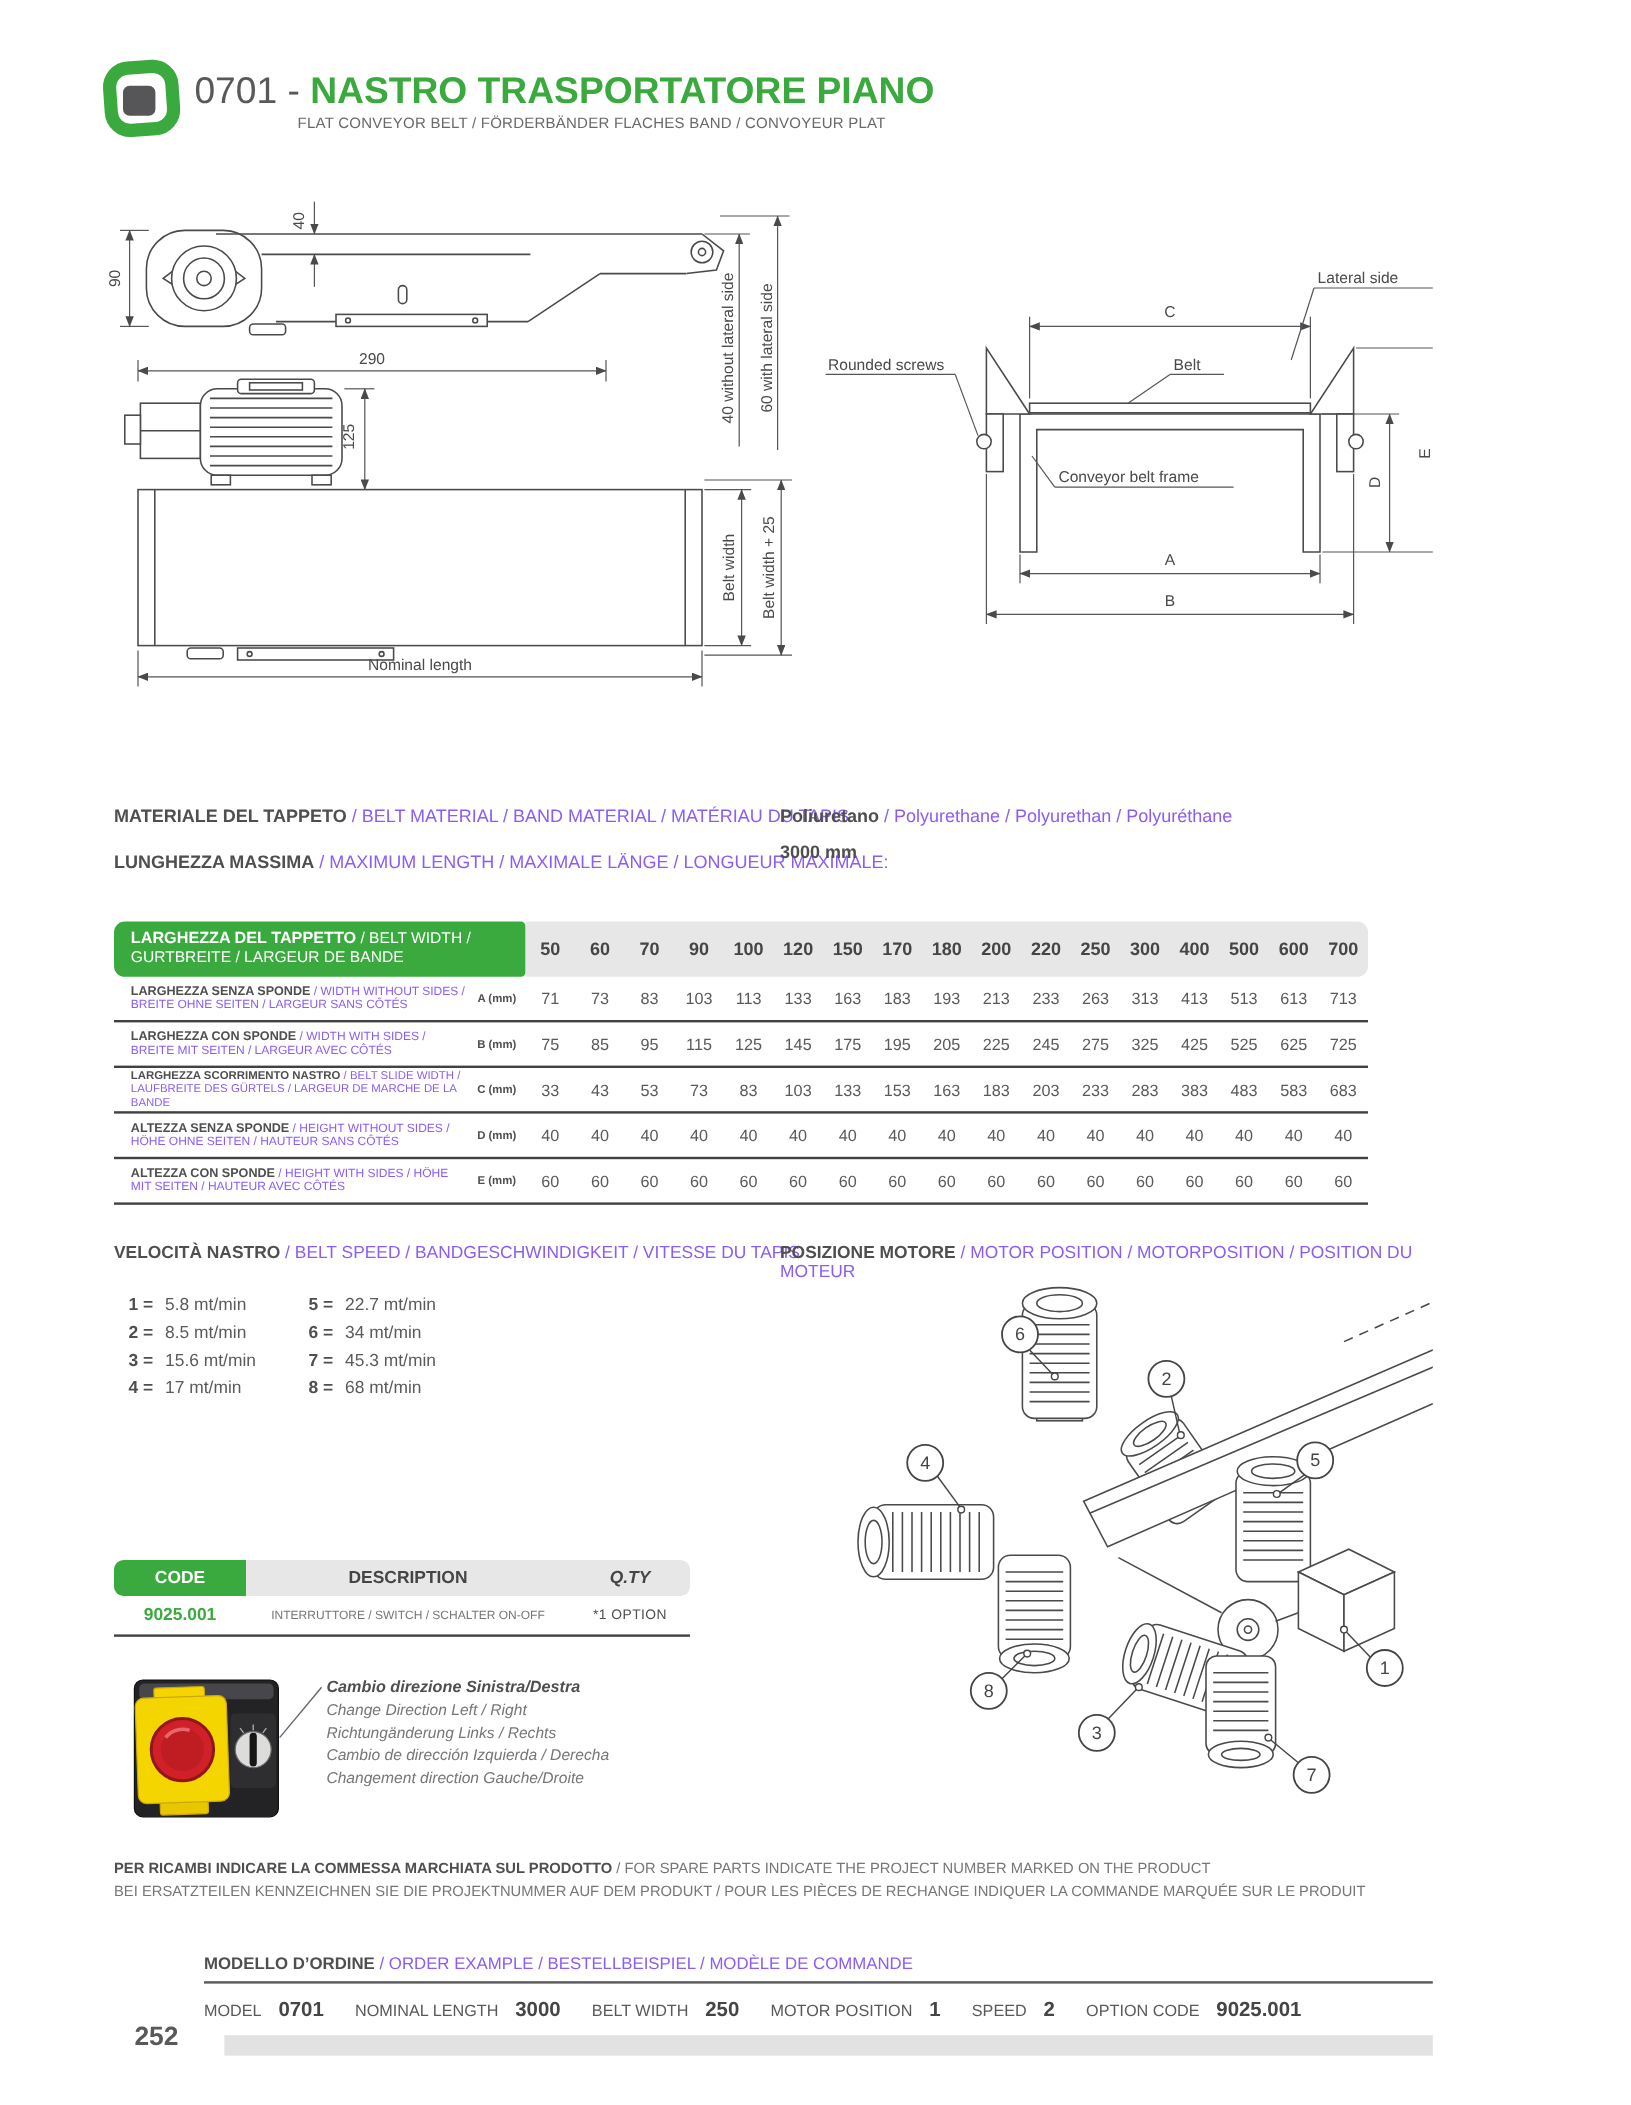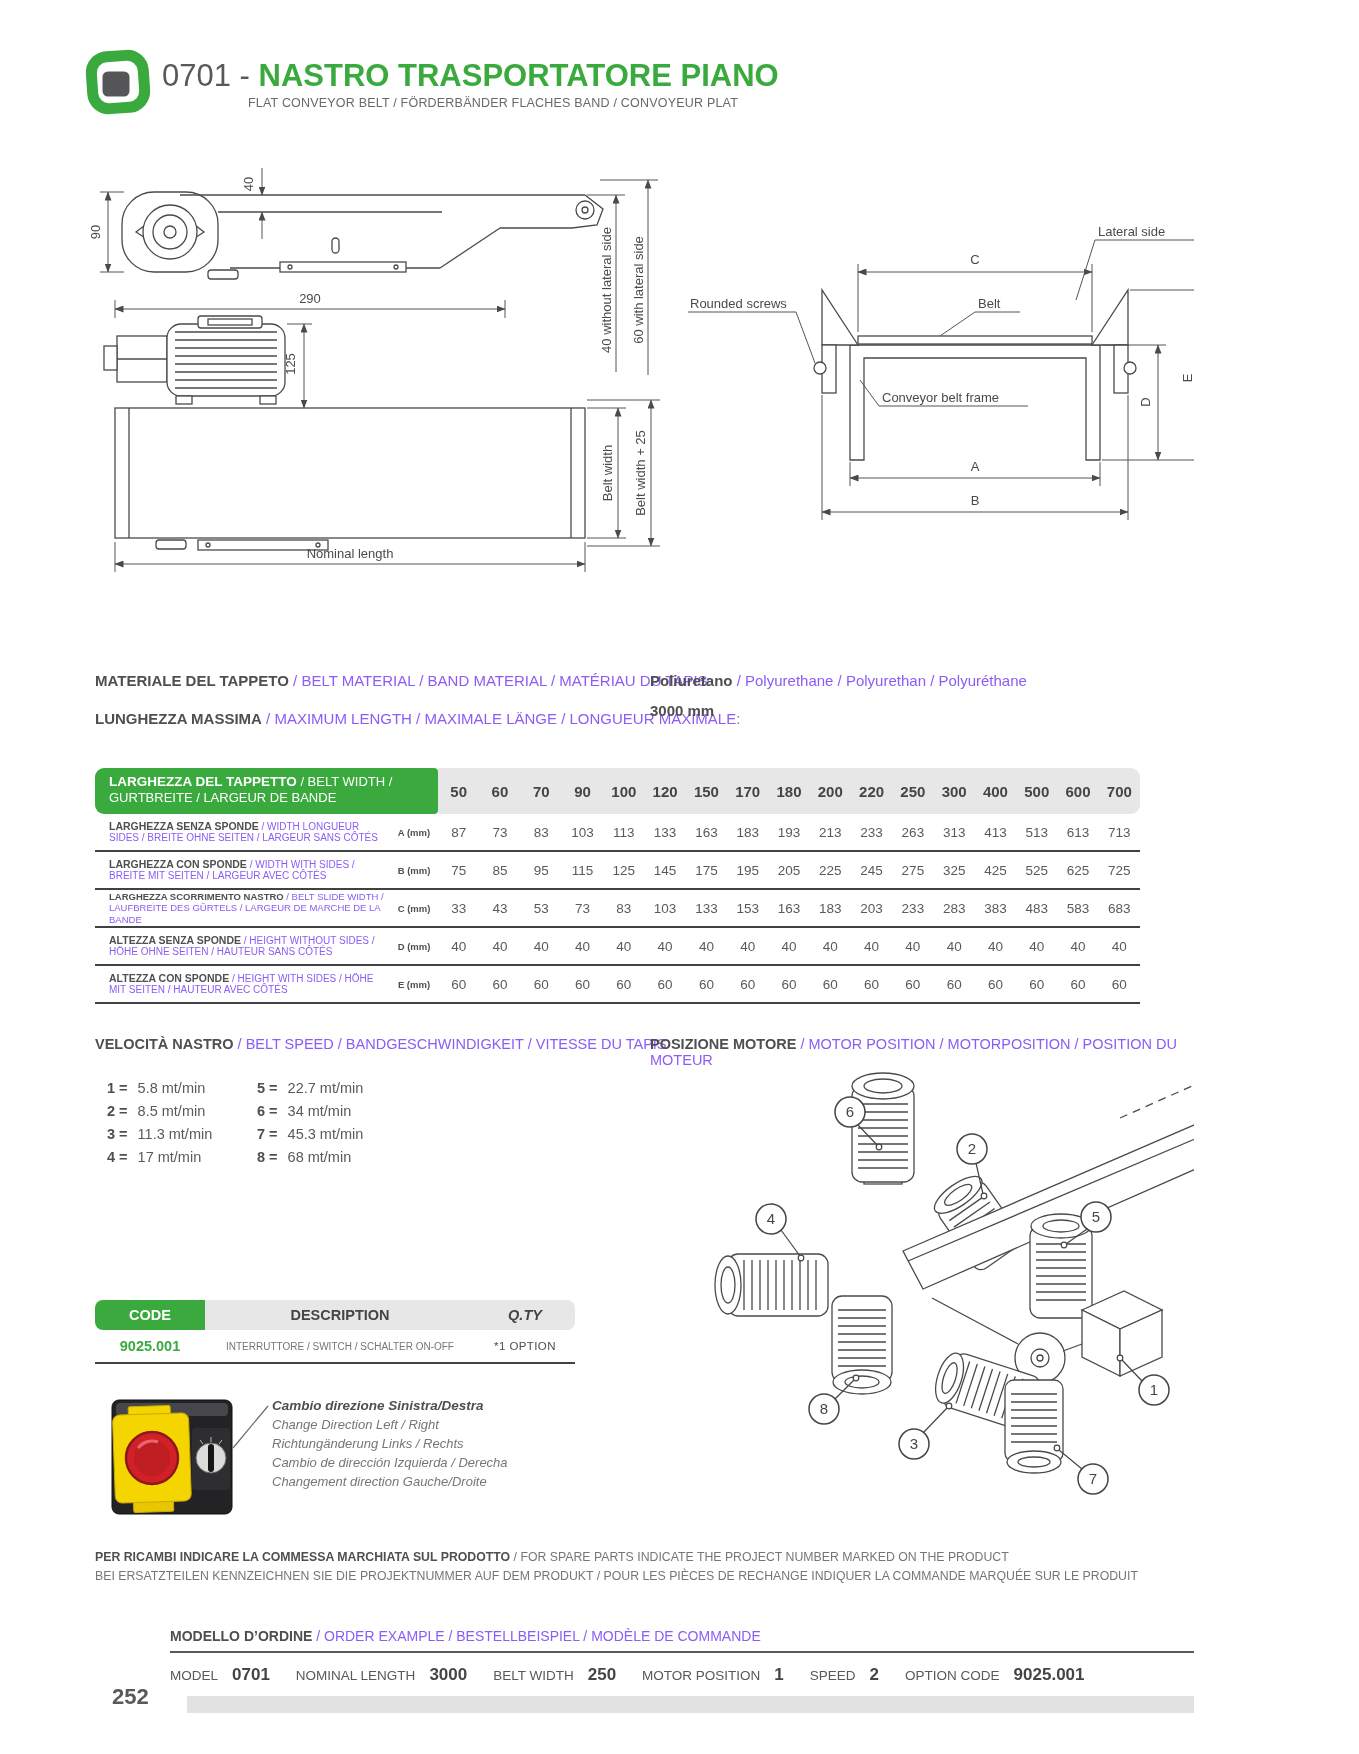--- a/index.html
+++ b/index.html
@@ -271,7 +271,7 @@
         </div>
     </div>
     <div class="st-row">
-      <div class="st-label"><span class="b">LARGHEZZA SENZA SPONDE</span><span class="r"> / WIDTH LONGUEUR SIDES / BREITE OHNE SEITEN / LARGEUR SANS CÔTÉS</span></div>
+      <div class="st-label"><span class="b">LARGHEZZA SENZA SPONDE</span><span class="r"> / WIDTH WITHOUT SIDES / BREITE OHNE SEITEN / LARGEUR SANS CÔTÉS</span></div>
       <div class="st-param">A (mm)</div>
     <div class="vcell">87</div>
         <div class="vcell">73</div>

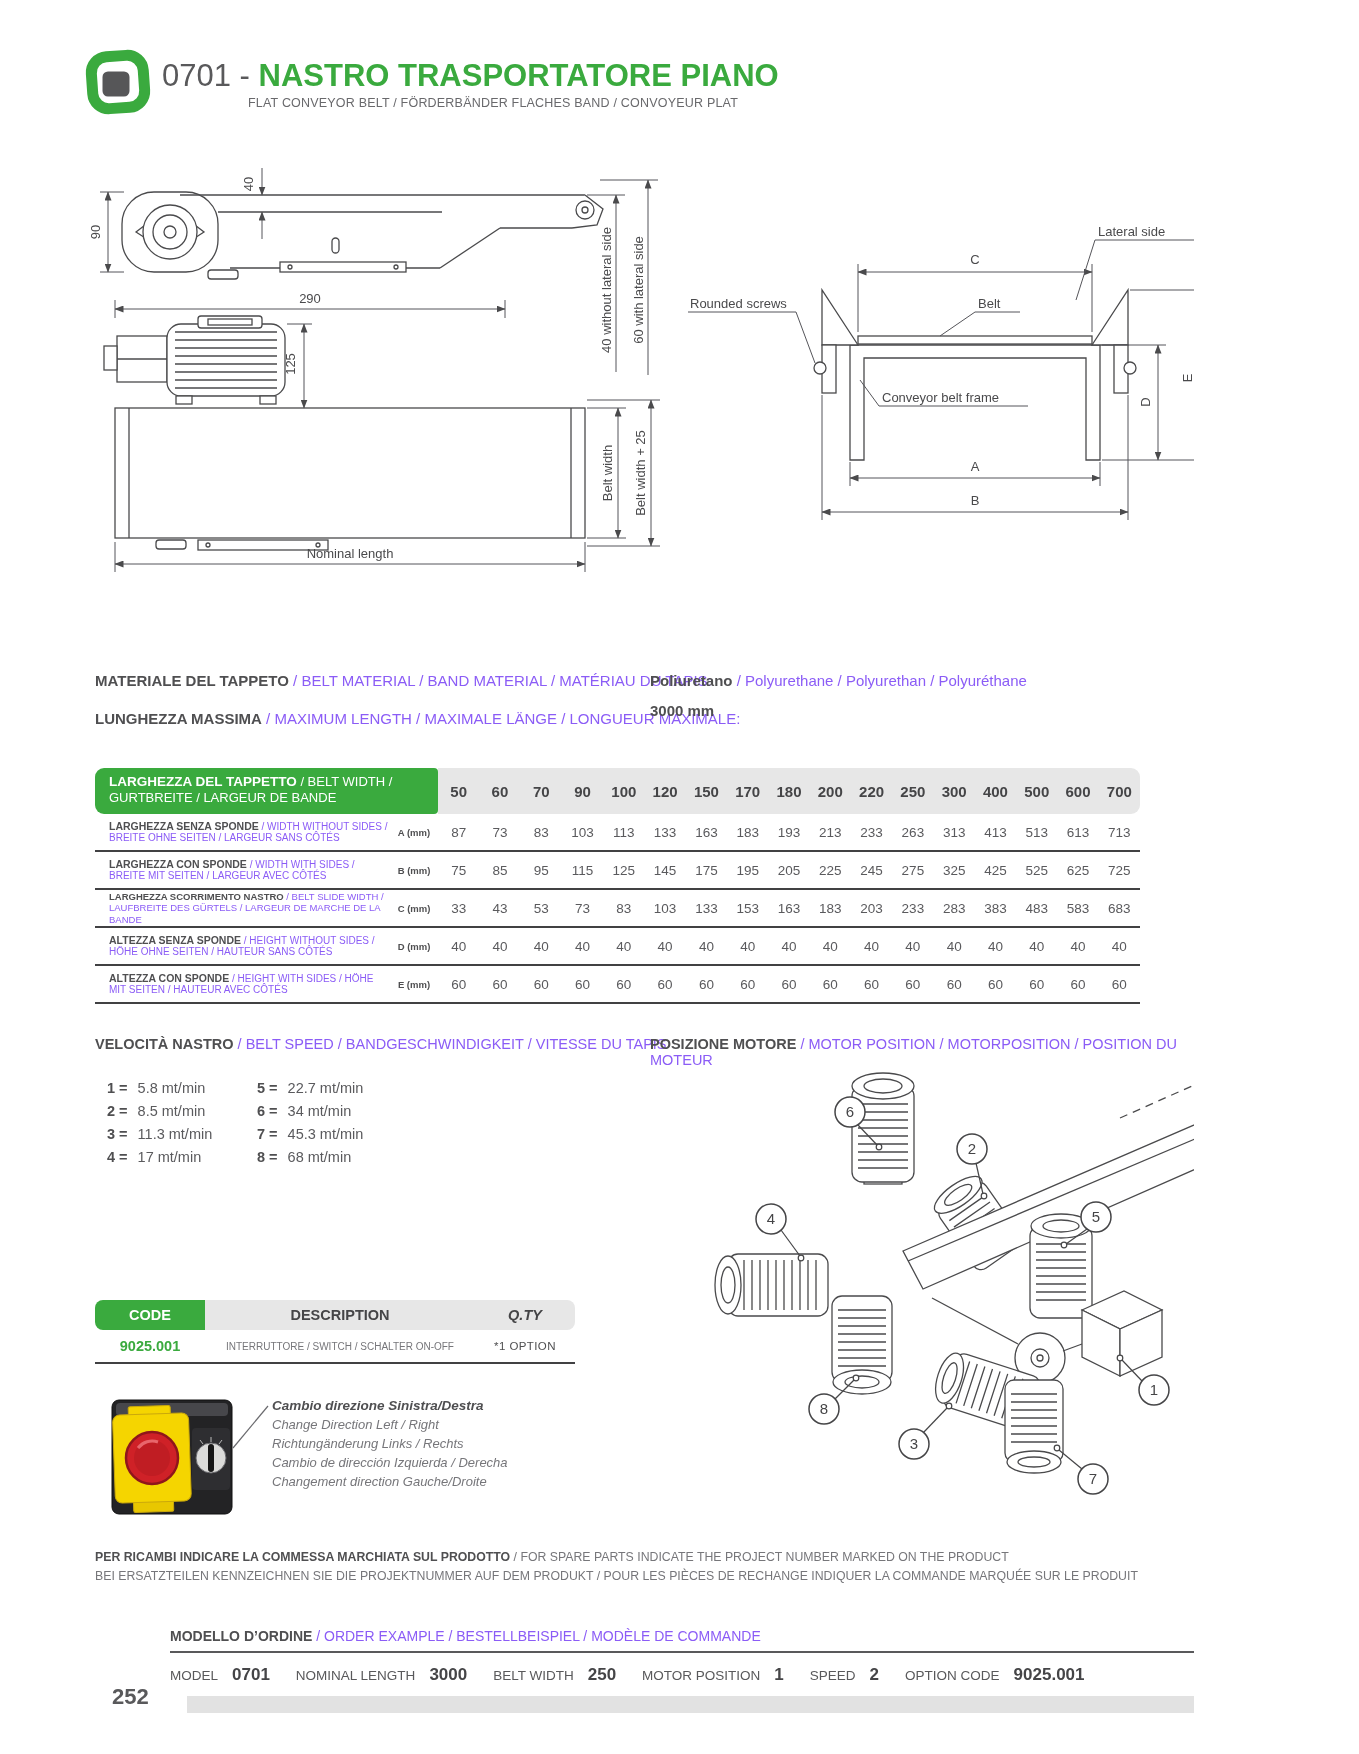--- a/index.html
+++ b/index.html
@@ -273,7 +273,7 @@
     <div class="st-row">
       <div class="st-label"><span class="b">LARGHEZZA SENZA SPONDE</span><span class="r"> / WIDTH WITHOUT SIDES / BREITE OHNE SEITEN / LARGEUR SANS CÔTÉS</span></div>
       <div class="st-param">A (mm)</div>
-    <div class="vcell">87</div>
+    <div class="vcell">71</div>
         <div class="vcell">73</div>
         <div class="vcell">83</div>
         <div class="vcell">103</div>

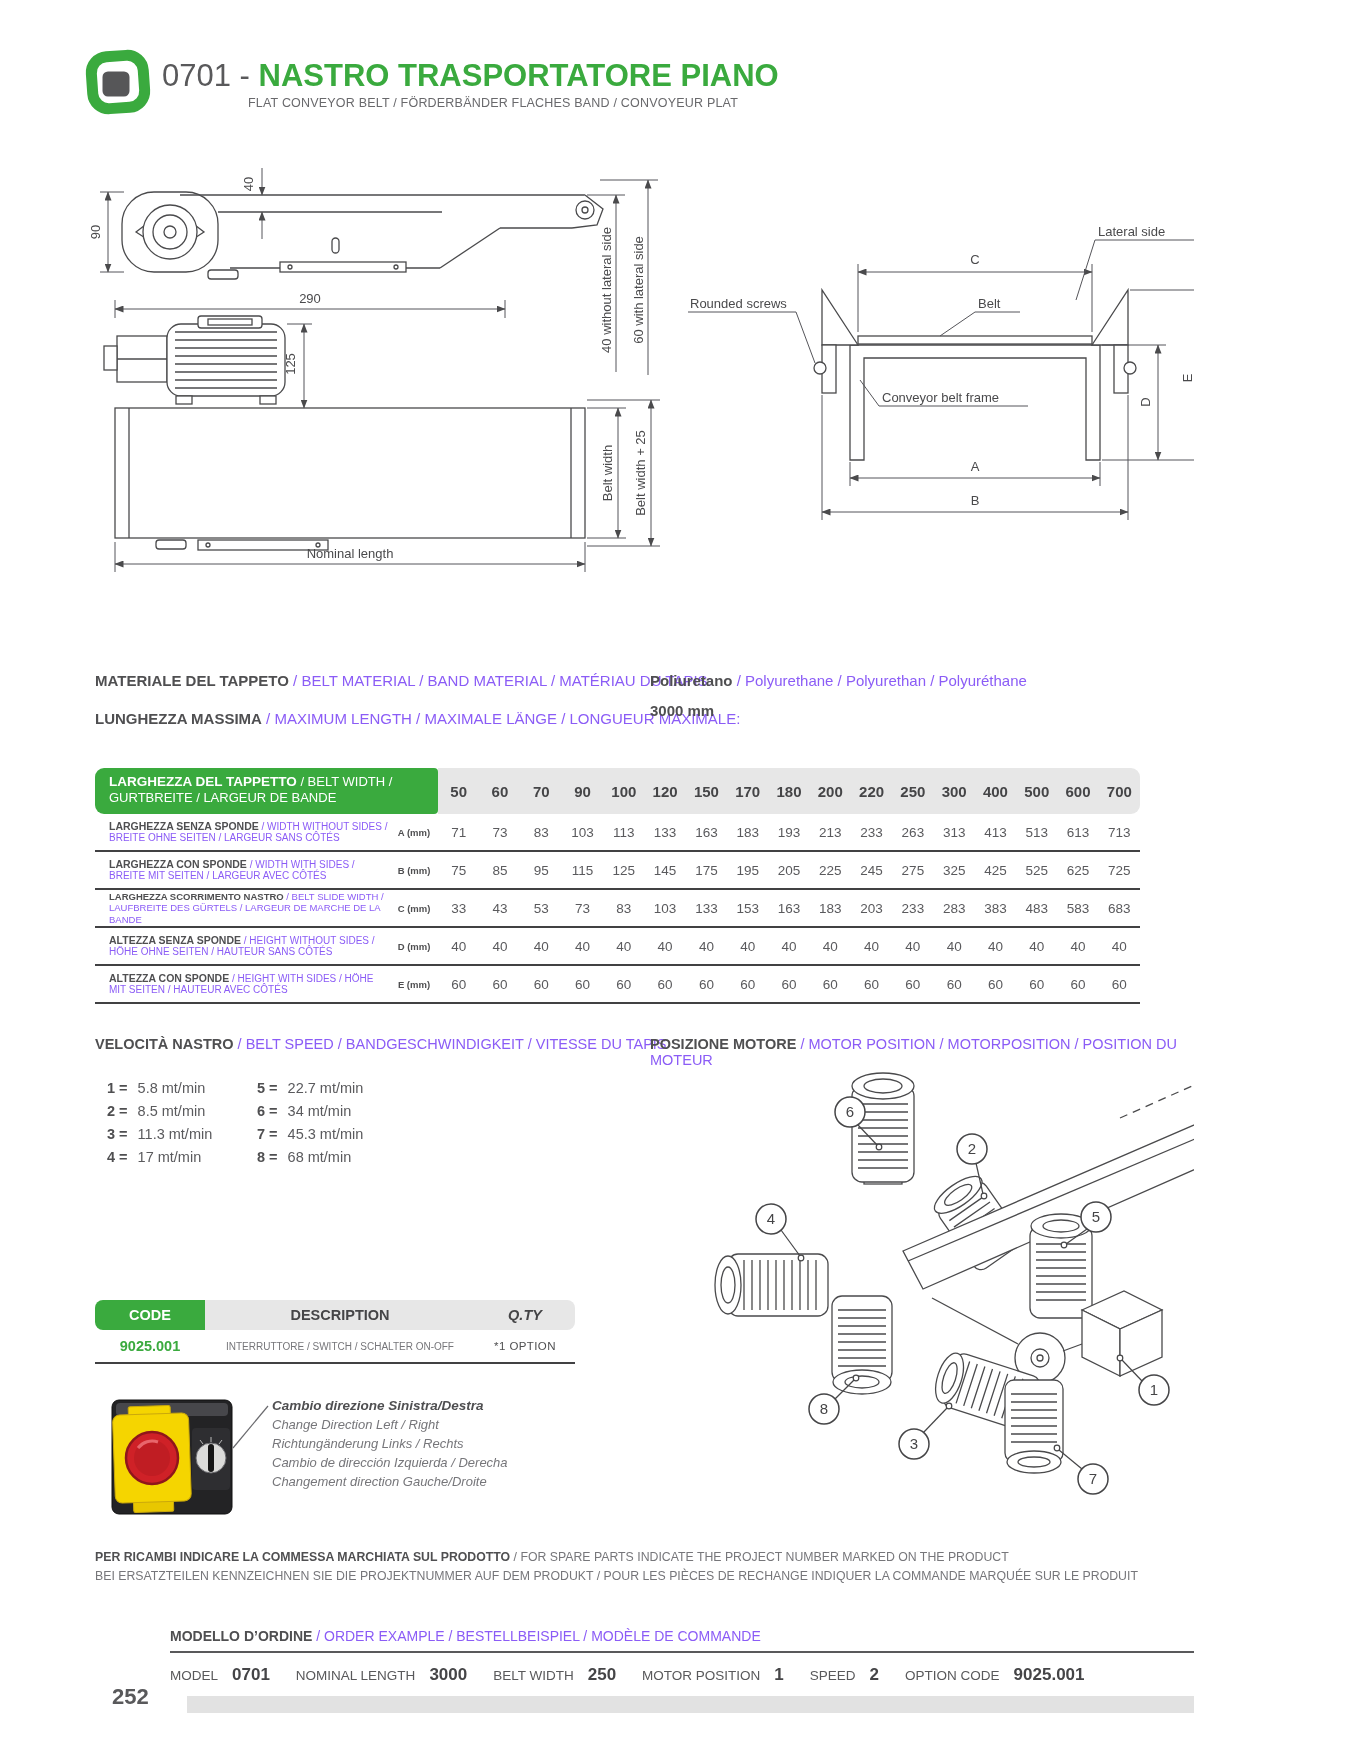--- a/index.html
+++ b/index.html
@@ -385,7 +385,7 @@
     <div class="speed-item"><span class="k">5</span> <span class="k">=</span><span class="v">22.7 mt/min</span></div>
     <div class="speed-item"><span class="k">2</span> <span class="k">=</span><span class="v">8.5 mt/min</span></div>
     <div class="speed-item"><span class="k">6</span> <span class="k">=</span><span class="v">34 mt/min</span></div>
-    <div class="speed-item"><span class="k">3</span> <span class="k">=</span><span class="v">11.3 mt/min</span></div>
+    <div class="speed-item"><span class="k">3</span> <span class="k">=</span><span class="v">15.6 mt/min</span></div>
     <div class="speed-item"><span class="k">7</span> <span class="k">=</span><span class="v">45.3 mt/min</span></div>
     <div class="speed-item"><span class="k">4</span> <span class="k">=</span><span class="v">17 mt/min</span></div>
     <div class="speed-item"><span class="k">8</span> <span class="k">=</span><span class="v">68 mt/min</span></div>

